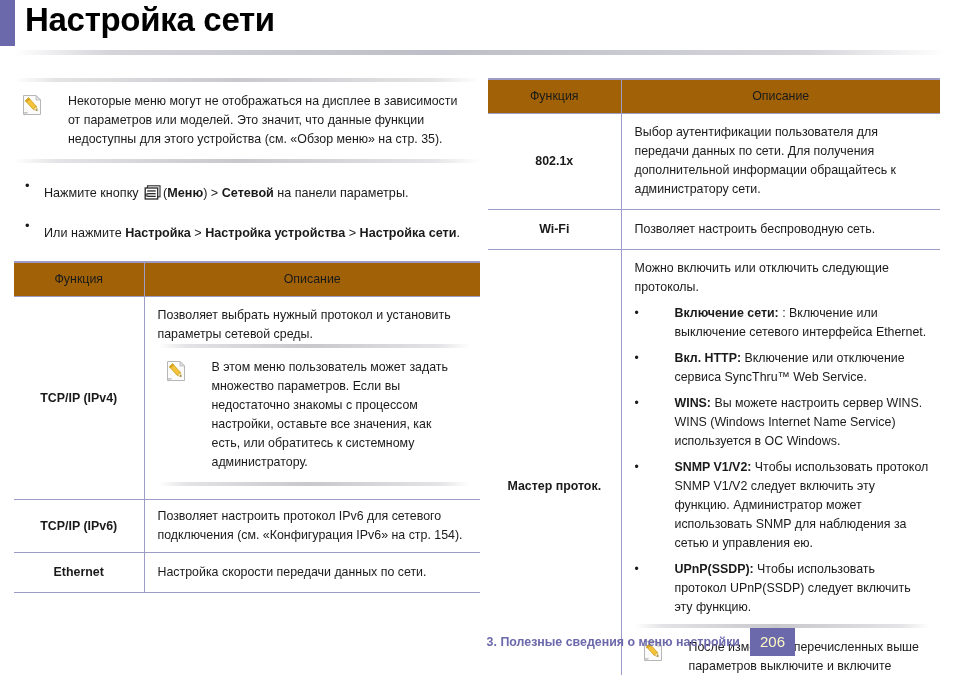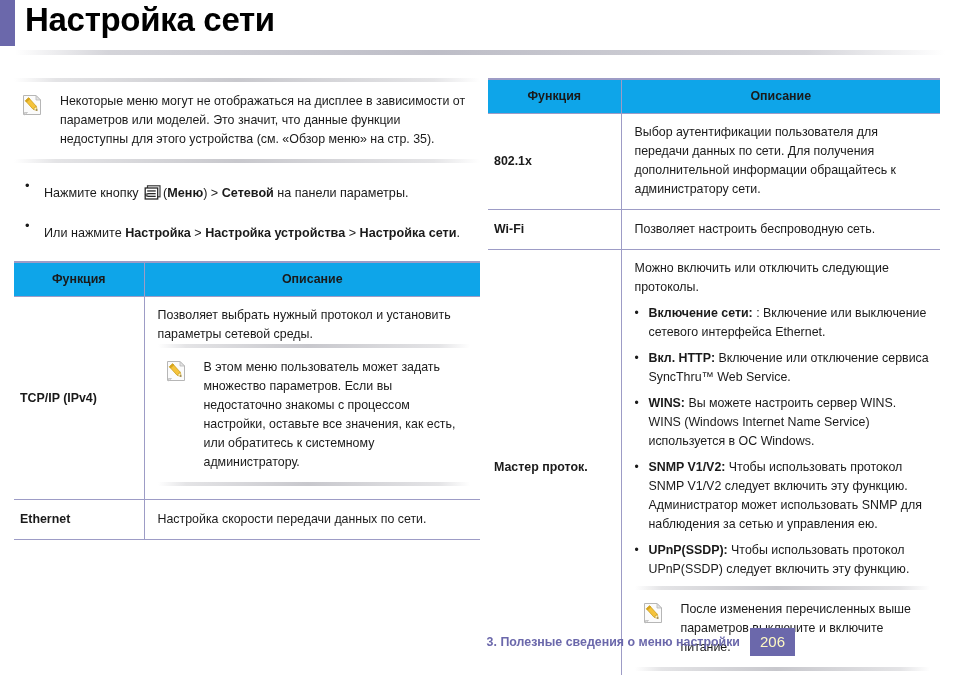--- a/index.html
+++ b/index.html
@@ -66,7 +66,7 @@
   }
   .note::before { top: 0; }
   .note::after  { bottom: 0; }
-  .note-inner { display: flex; align-items: flex-start; gap: 18px; padding: 5px 4px 5px 6px; }
+  .note-inner { display: flex; align-items: flex-start; gap: 26px; padding: 5px 4px 5px 6px; }
   .note-text { font-size: 12.4px; line-height: 19px; color: #1a1a1a; }
 
   

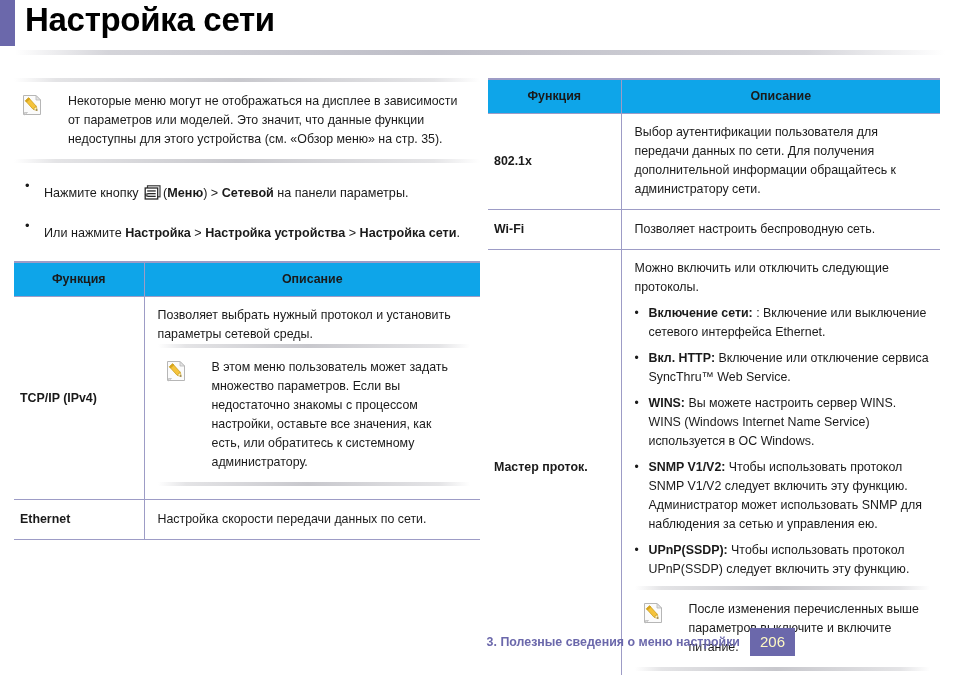--- a/index.html
+++ b/index.html
@@ -98,8 +98,8 @@
     line-height: 19px;
   }
   table.tbl th {
-    background: #0ea5e9;
-    font-weight: bold;
+    background: #a16207;
+    font-weight: normal;
     text-align: center;
     padding: 7px 4px;
     border-top: 2px solid #9d9cc6;

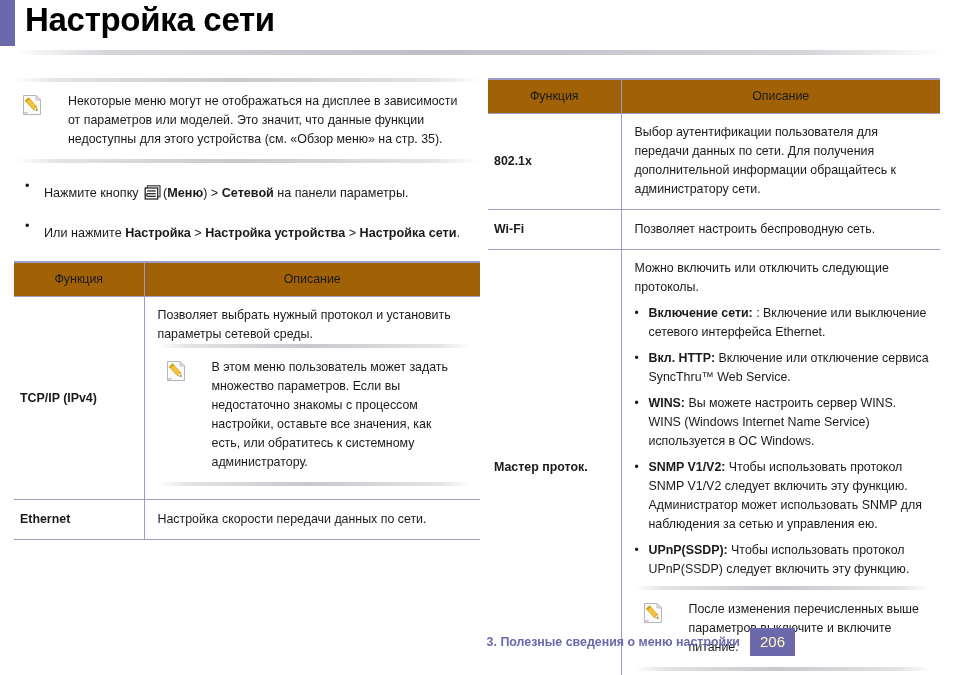--- a/index.html
+++ b/index.html
@@ -106,6 +106,7 @@
   }
   table.tbl td.fn {
     font-weight: bold;
+    text-align: center;
     padding: 10px 6px;
     border-right: 1px solid #9d9cc6;
   }

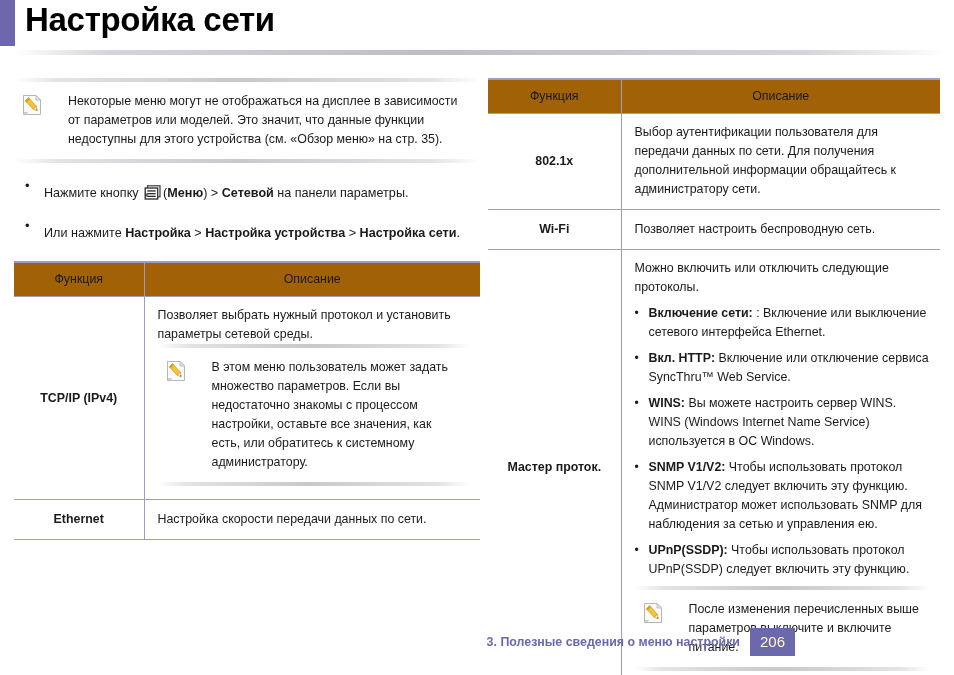--- a/index.html
+++ b/index.html
@@ -117,7 +117,7 @@
   .sublist { margin-top: 7px; }
   .sub-row { display: flex; align-items: flex-start; margin-bottom: 7px; }
   .sub-dot { flex: 0 0 14px; font-size: 12px; line-height: 19px; }
-  .sub-body { font-size: 12.4px; line-height: 19px; }
+  .sub-body { font-size: 12.4px; line-height: 19px; margin-left: 26px; }
 
   .cell-note { margin-bottom: 3px; }
 

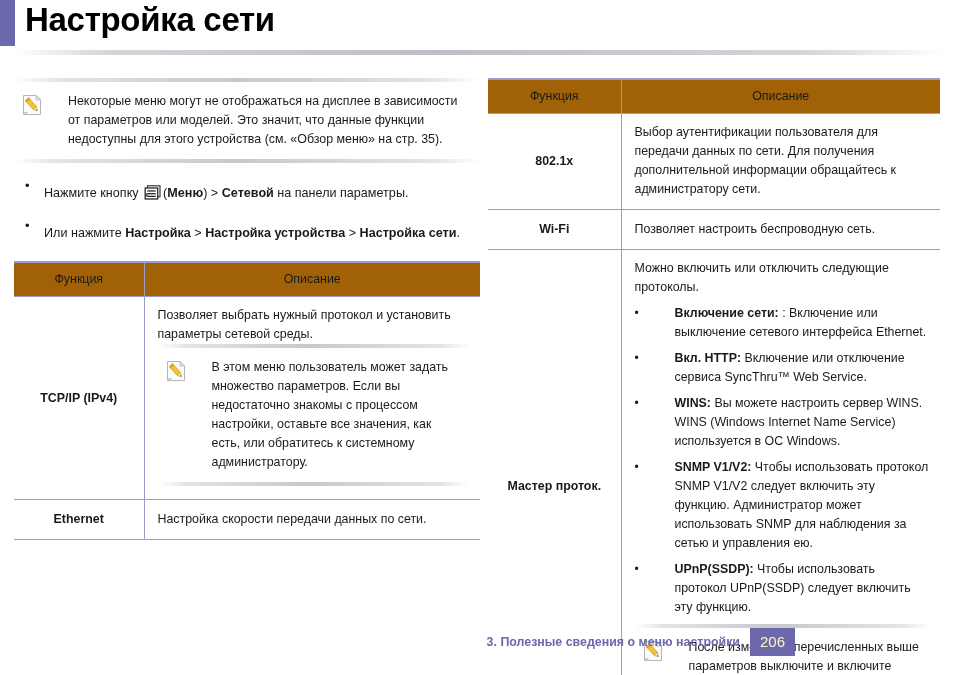--- a/index.html
+++ b/index.html
@@ -227,6 +227,10 @@
           </td>
         </tr>
         <tr>
+          <td class="fn">TCP/IP (IPv6)</td>
+          <td class="ds tight">Позволяет настроить протокол IPv6 для сетевого подключения (см. «Конфигурация IPv6» на стр. 154).</td>
+        </tr>
+        <tr>
           <td class="fn">Ethernet</td>
           <td class="ds tight">Настройка скорости передачи данных по сети.</td>
         </tr>

